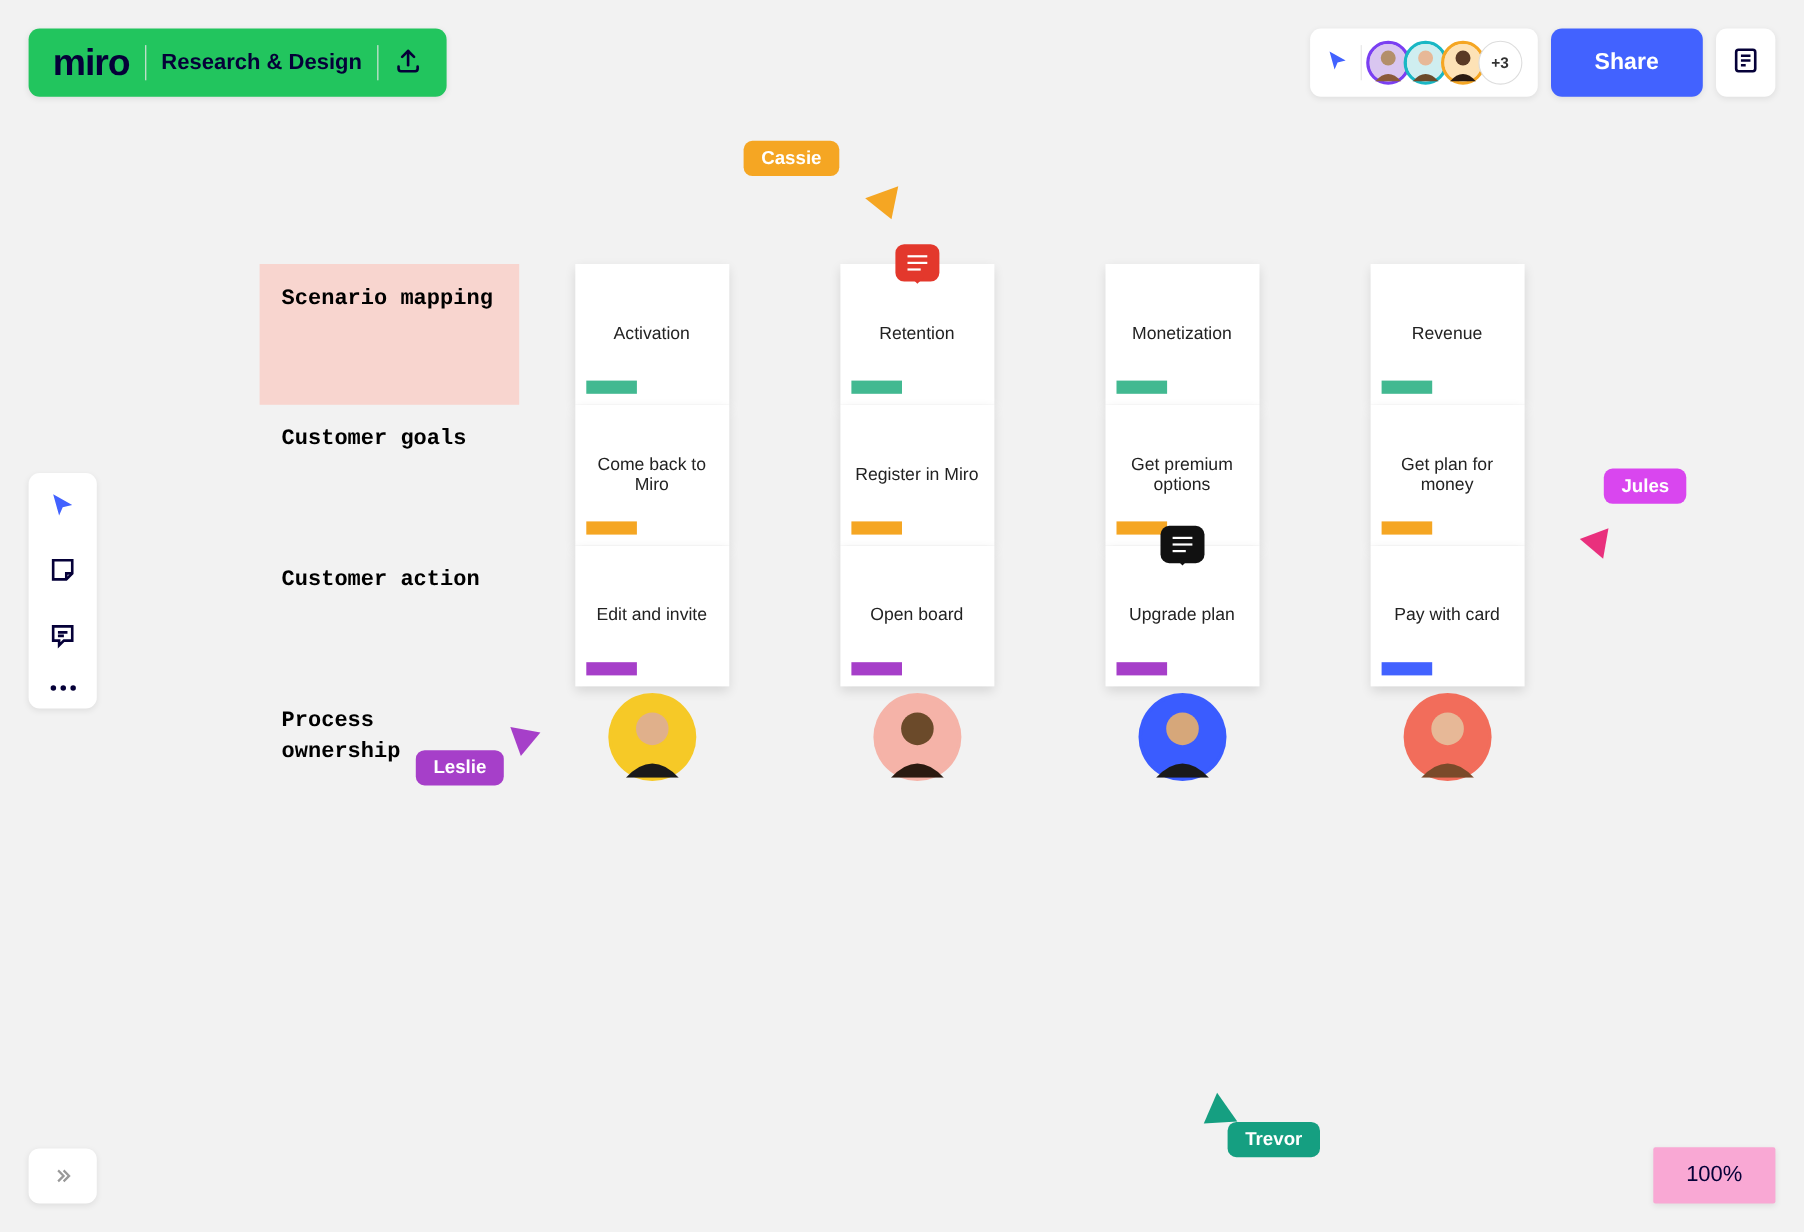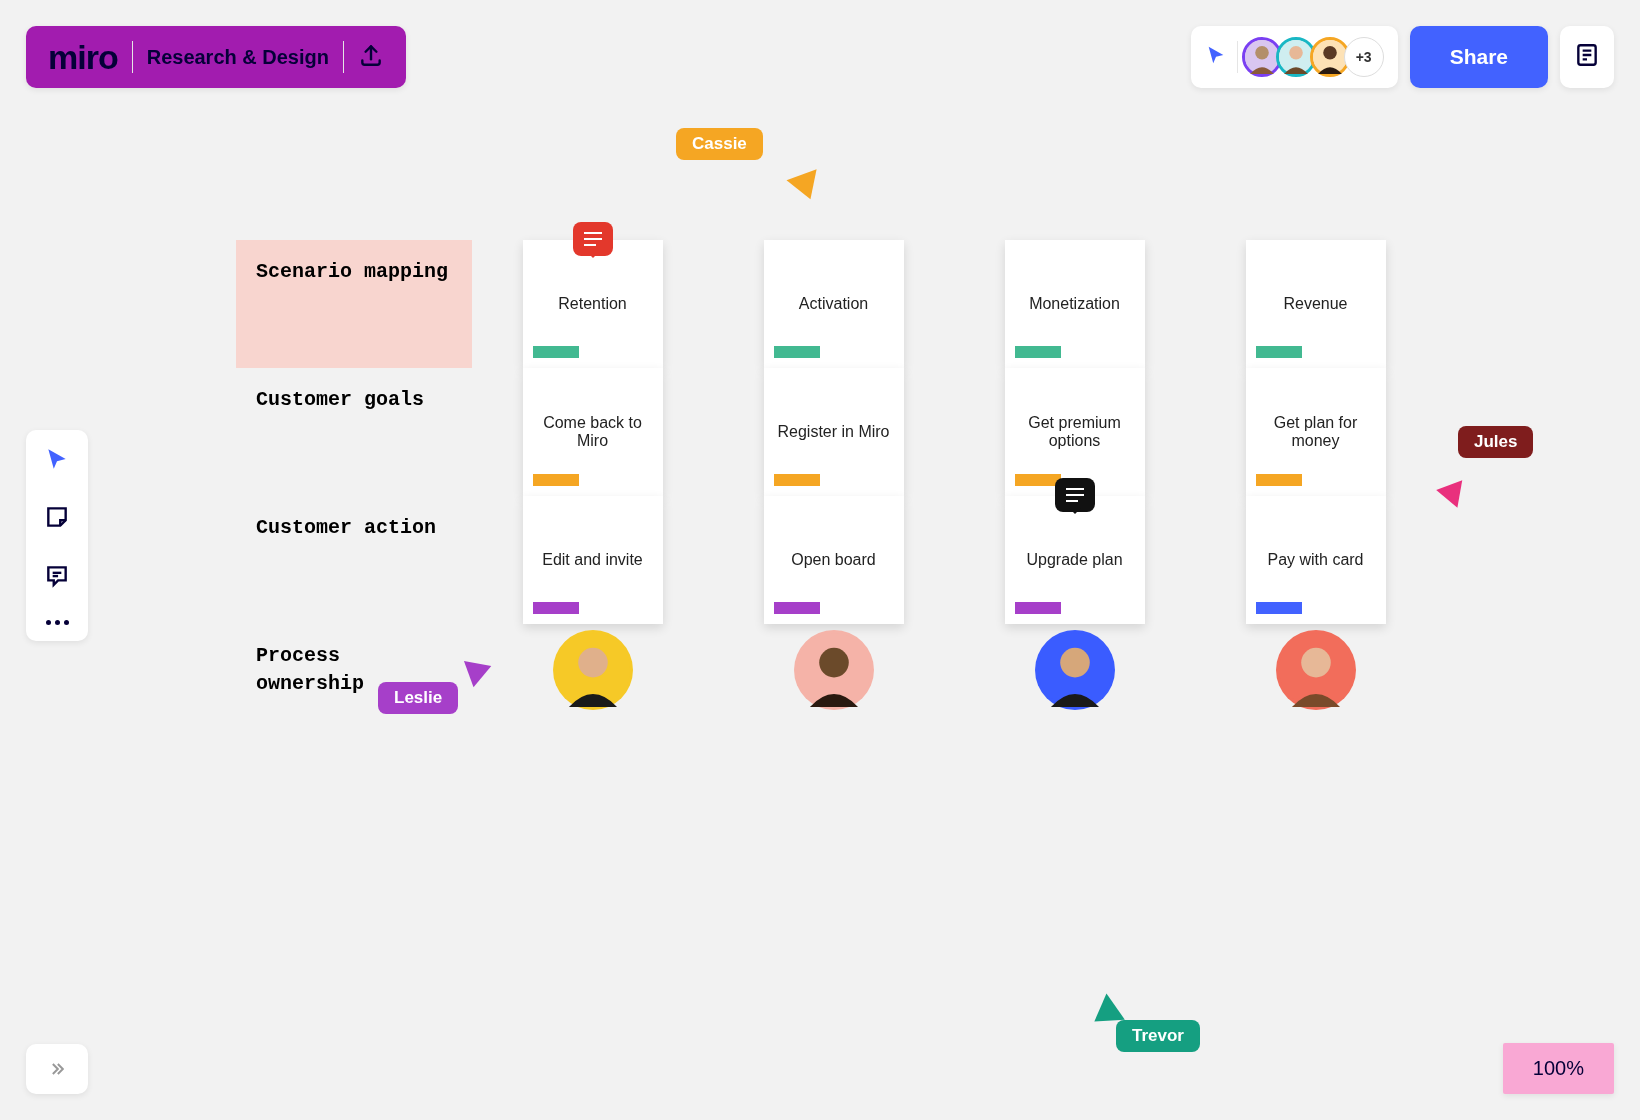--- a/index.html
+++ b/index.html
@@ -18,7 +18,7 @@
   position: absolute;
   top: 26px; left: 26px;
   height: 62px;
-  background: #a21caf;
+  background: #22c55e;
   border-radius: 10px;
   box-shadow: 0 2px 6px rgba(0,0,0,0.08);
   display: flex;

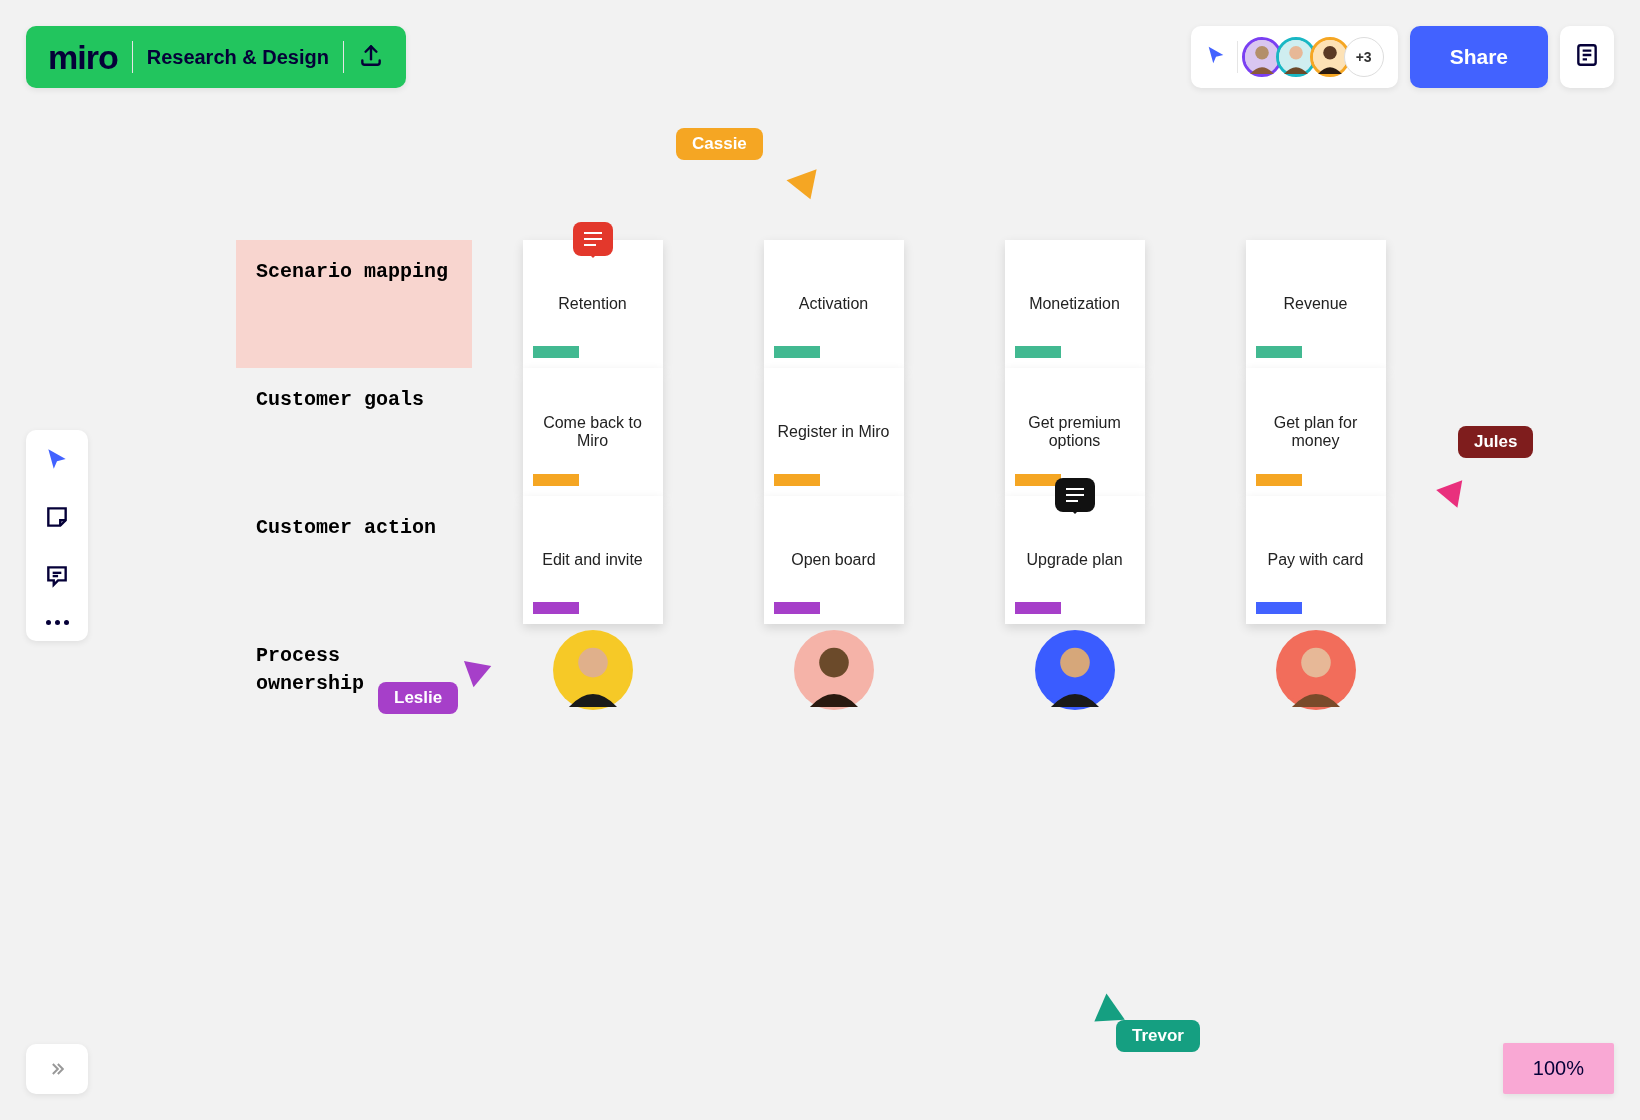--- a/index.html
+++ b/index.html
@@ -298,18 +298,18 @@
   <div class="rowlabel row-scenario" style="background:#f8d5cf">Scenario mapping</div>
   <div class="cell row-scenario">
     <div class="card">
+        <span>Activation</span>
+        <div class="tag tag-teal"></div>
+      </div>
+  </div>
+  <div class="cell row-scenario">
+    <div class="card">
       <div class="bubble bubble-red">
           <div class="bubble-lines"></div>
         </div>
       <span>Retention</span>
         <div class="tag tag-teal"></div>
     </div>
-  </div>
-  <div class="cell row-scenario">
-    <div class="card">
-        <span>Activation</span>
-        <div class="tag tag-teal"></div>
-      </div>
   </div>
   <div class="cell row-scenario">
     <div class="card">

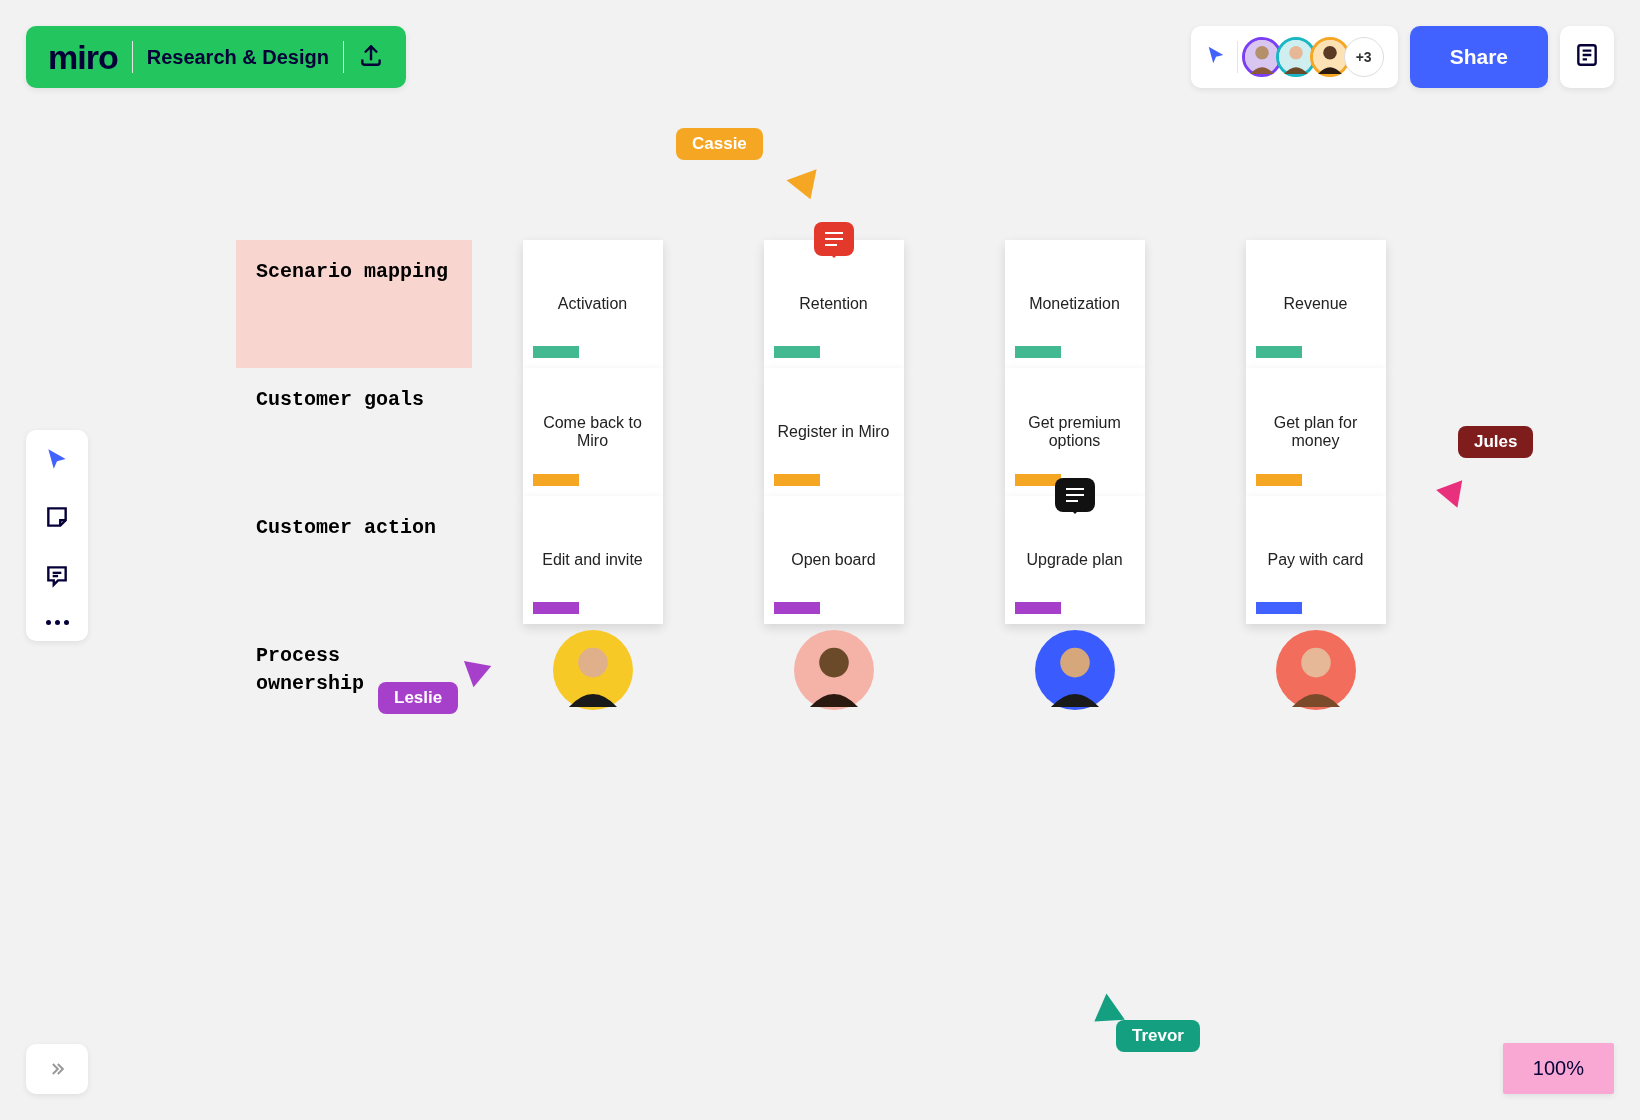--- a/index.html
+++ b/index.html
@@ -186,7 +186,7 @@
 .cassie-lbl { left: 676px; top: 128px; background: #f5a623; }
 .cassie-arr { left: 790px; top: 174px; border-left: 16px solid transparent; border-right: 16px solid transparent; border-top: 26px solid #f5a623; transform: rotate(-20deg); }
 
-.jules-lbl { left: 1458px; top: 426px; background: #7f1d1d; }
+.jules-lbl { left: 1458px; top: 426px; background: #d946ef; }
 .jules-arr { left: 1436px; top: 478px; border-top: 14px solid transparent; border-bottom: 14px solid transparent; border-right: 24px solid #e9307d; transform: rotate(10deg); }
 
 .leslie-lbl { left: 378px; top: 682px; background: #a63fc9; }

